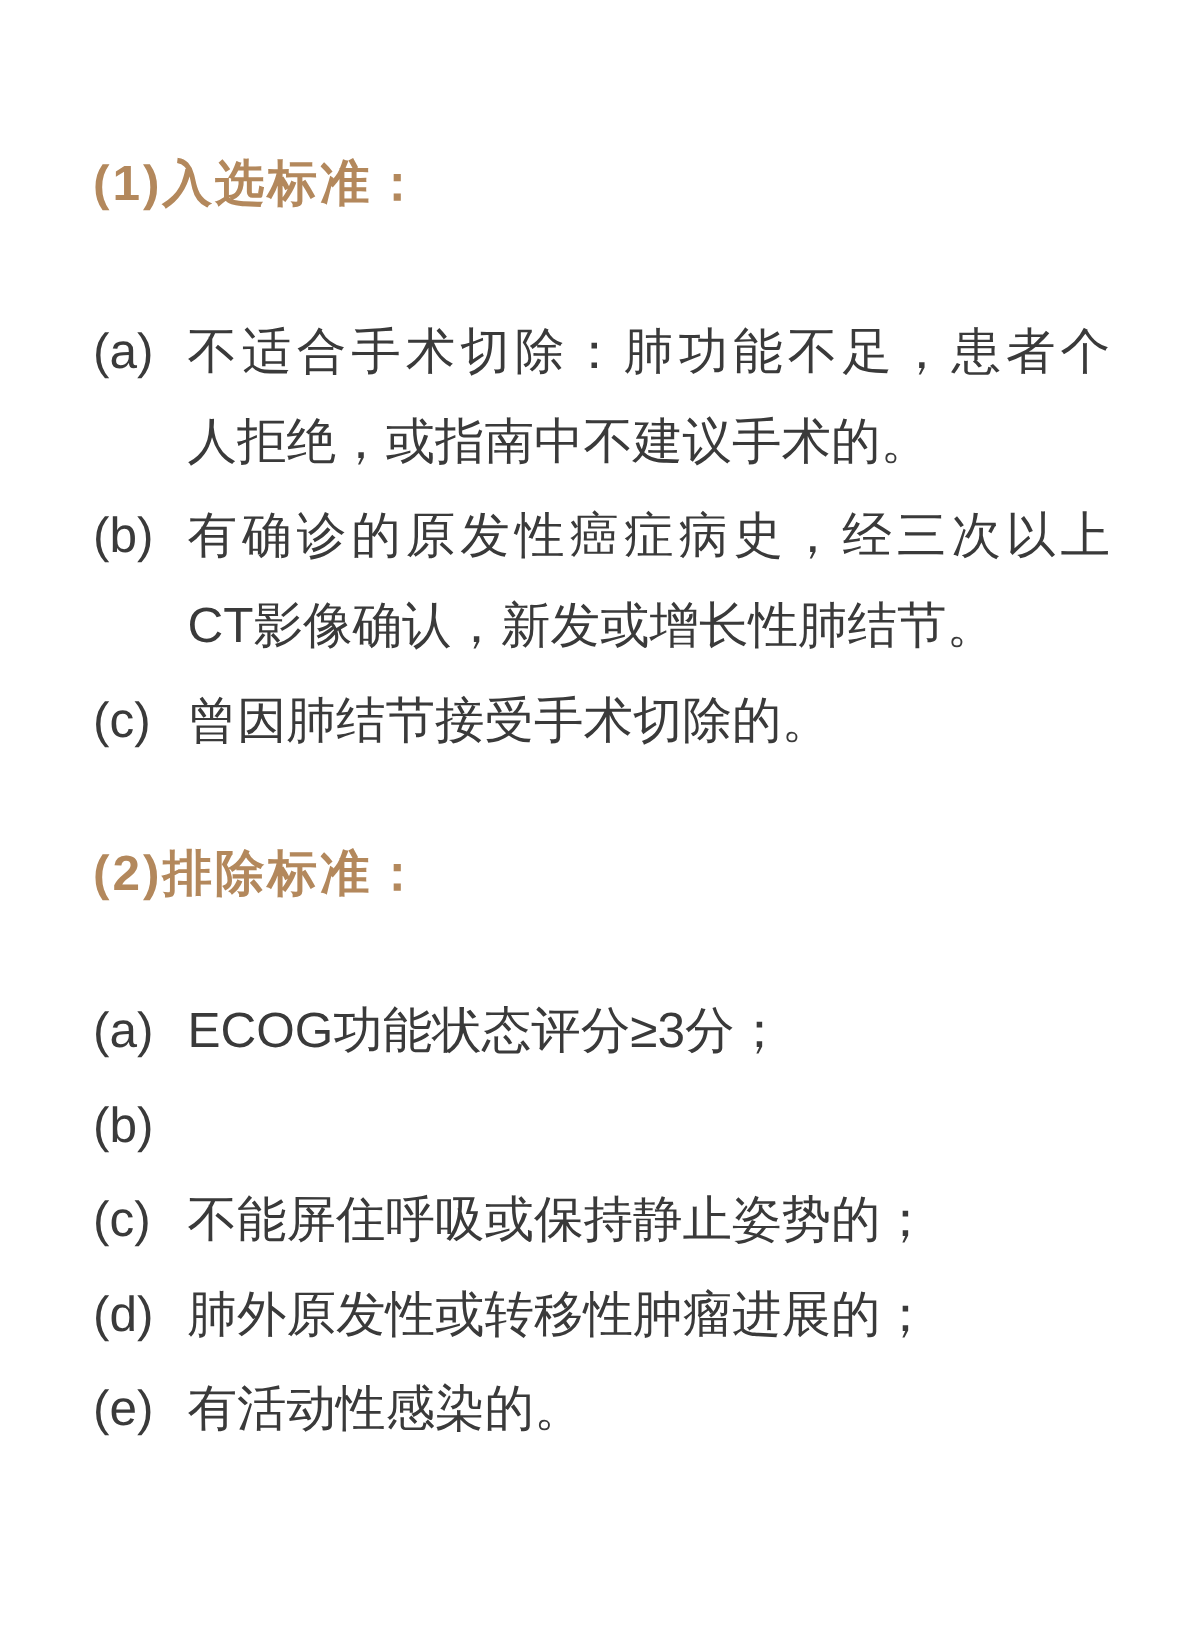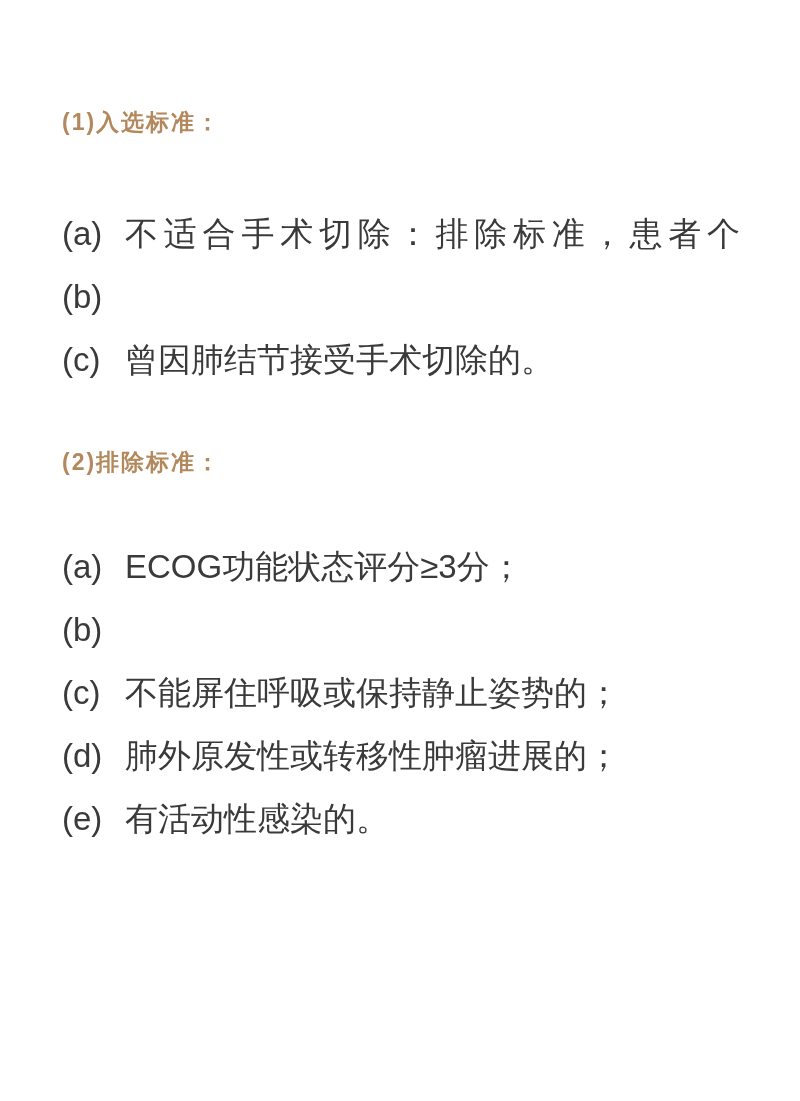--- a/index.html
+++ b/index.html
@@ -32,7 +32,7 @@
   }
   h2{
     margin:58px 0 0 0;
-    font-size:23px;line-height:40px;
+    font-size:33px;line-height:40px;
     font-weight:700;
     letter-spacing:2px;
     color:var(--heading-accent);

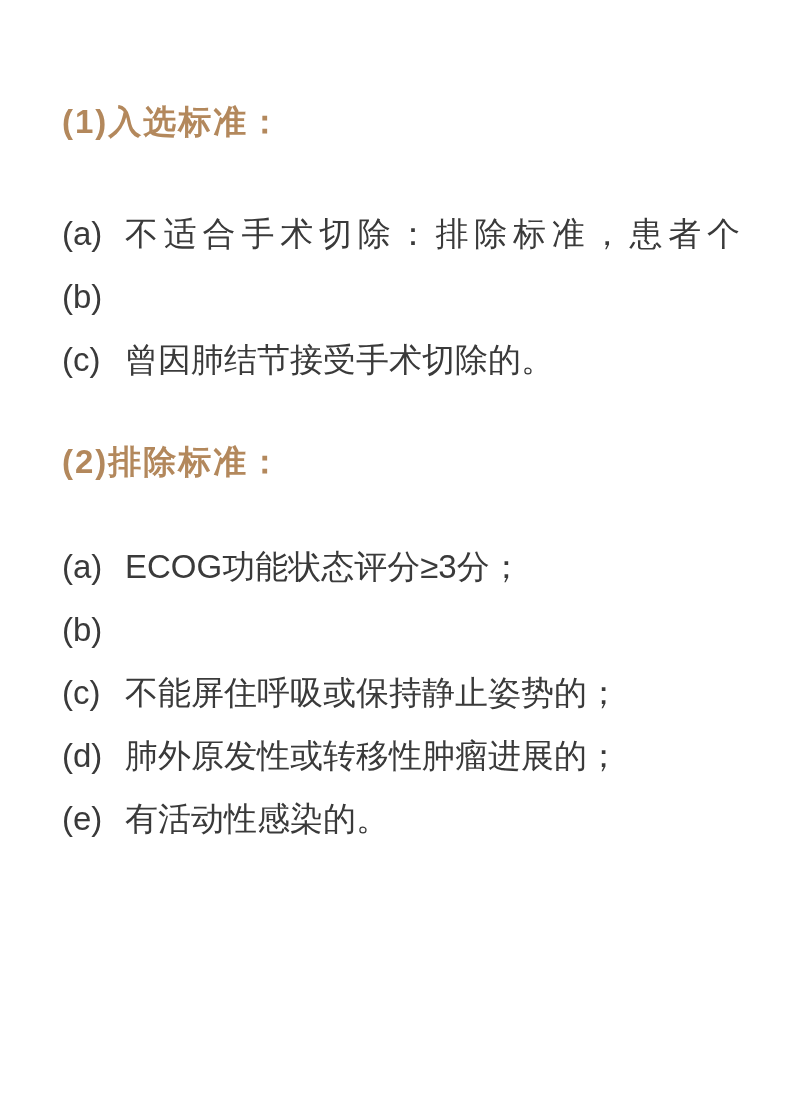--- a/index.html
+++ b/index.html
@@ -71,7 +71,7 @@
           <li>
             <span class="label">(a)</span>
             <div class="text">
-              <div class="line just">不适合手术切除：排除标准，患者个</div>
+              <div class="line just">不适合手术切除：肺功能不足，患者个</div>
             </div>
           </li>
           <li>

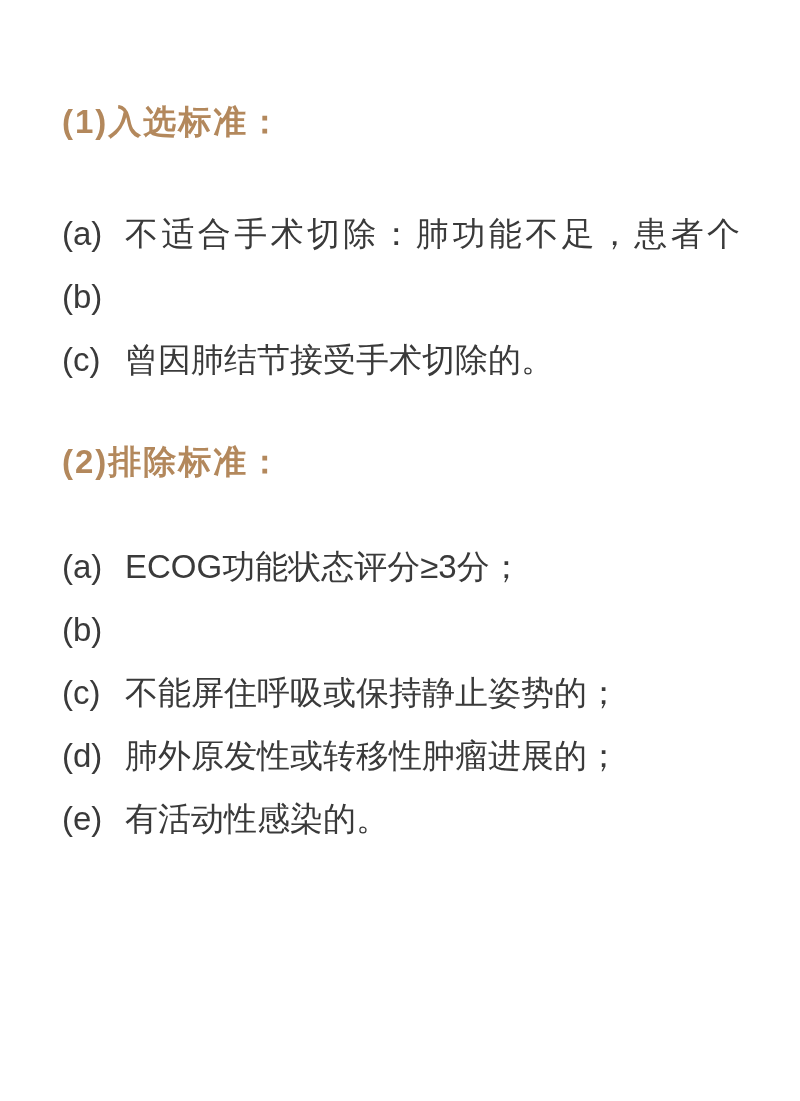--- a/index.html
+++ b/index.html
@@ -72,6 +72,7 @@
             <span class="label">(a)</span>
             <div class="text">
               <div class="line just">不适合手术切除：肺功能不足，患者个</div>
+              <div class="line">人拒绝，或指南中不建议手术的。</div>
             </div>
           </li>
           <li>

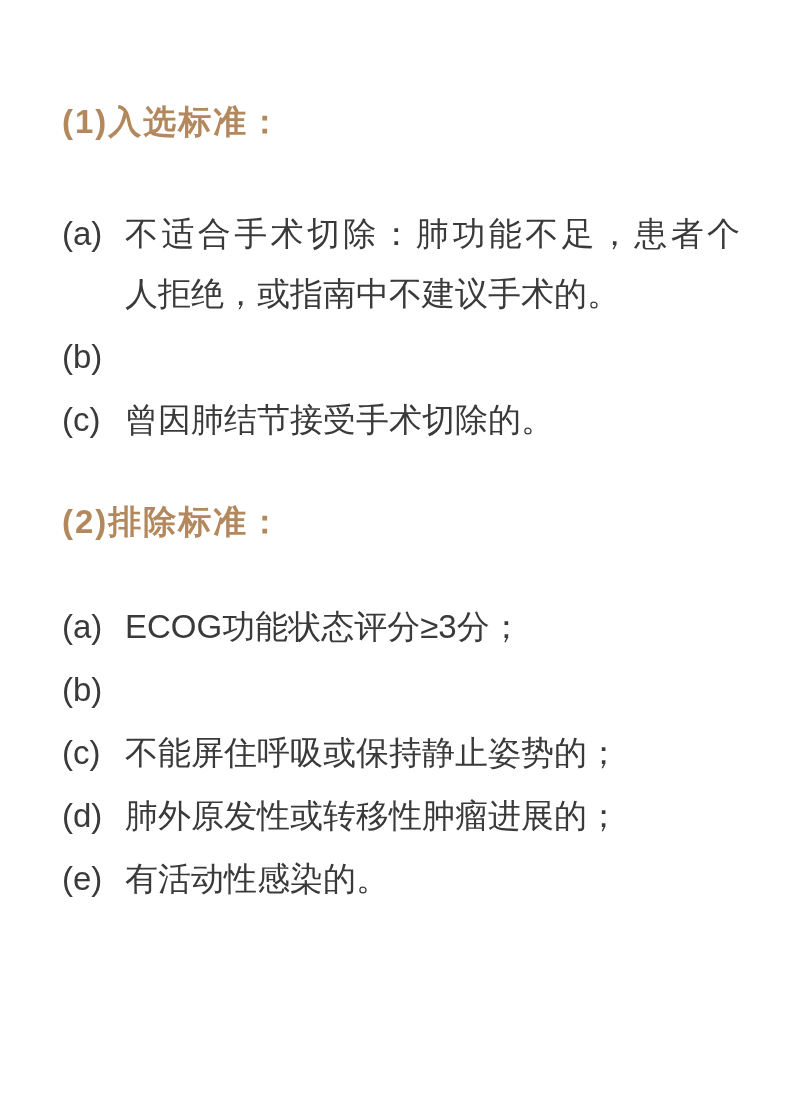--- a/index.html
+++ b/index.html
@@ -78,6 +78,7 @@
           <li>
             <span class="label">(b)</span>
             <div class="text">
+              <div class="line just">有确诊的原发性癌症病史，经三次以上</div>
             </div>
           </li>
           <li>

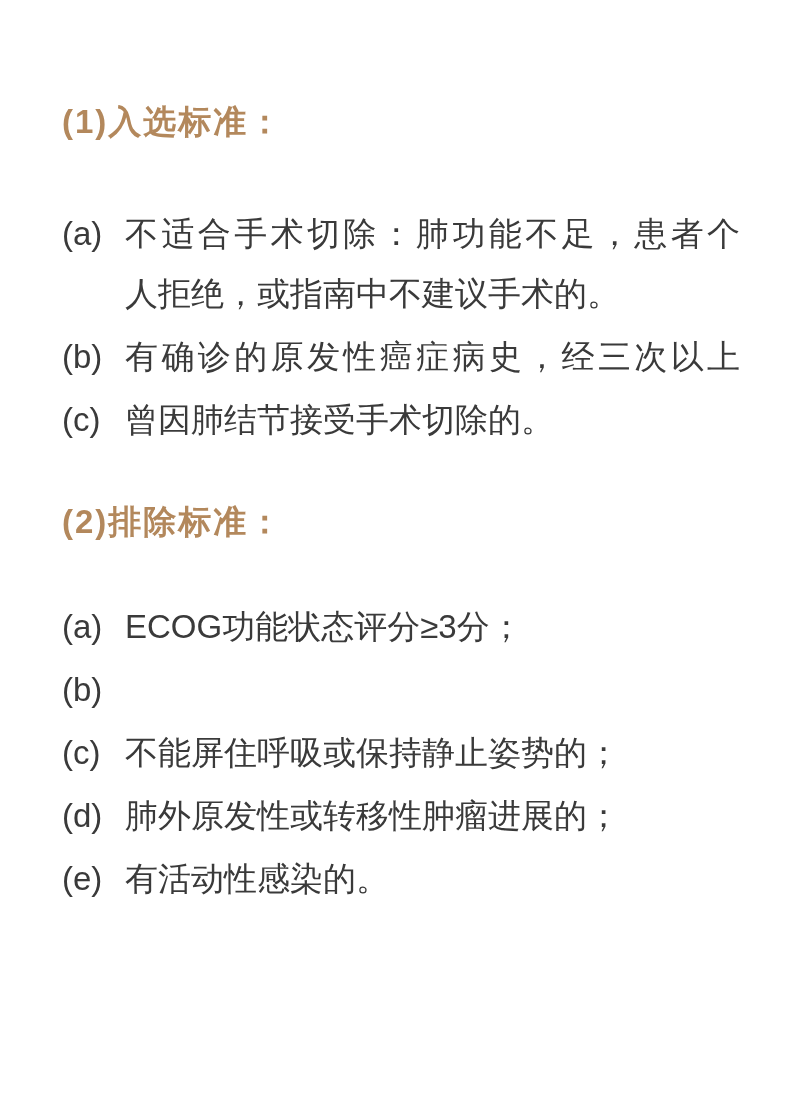--- a/index.html
+++ b/index.html
@@ -79,6 +79,7 @@
             <span class="label">(b)</span>
             <div class="text">
               <div class="line just">有确诊的原发性癌症病史，经三次以上</div>
+              <div class="line">CT影像确认，新发或增长性肺结节。</div>
             </div>
           </li>
           <li>

